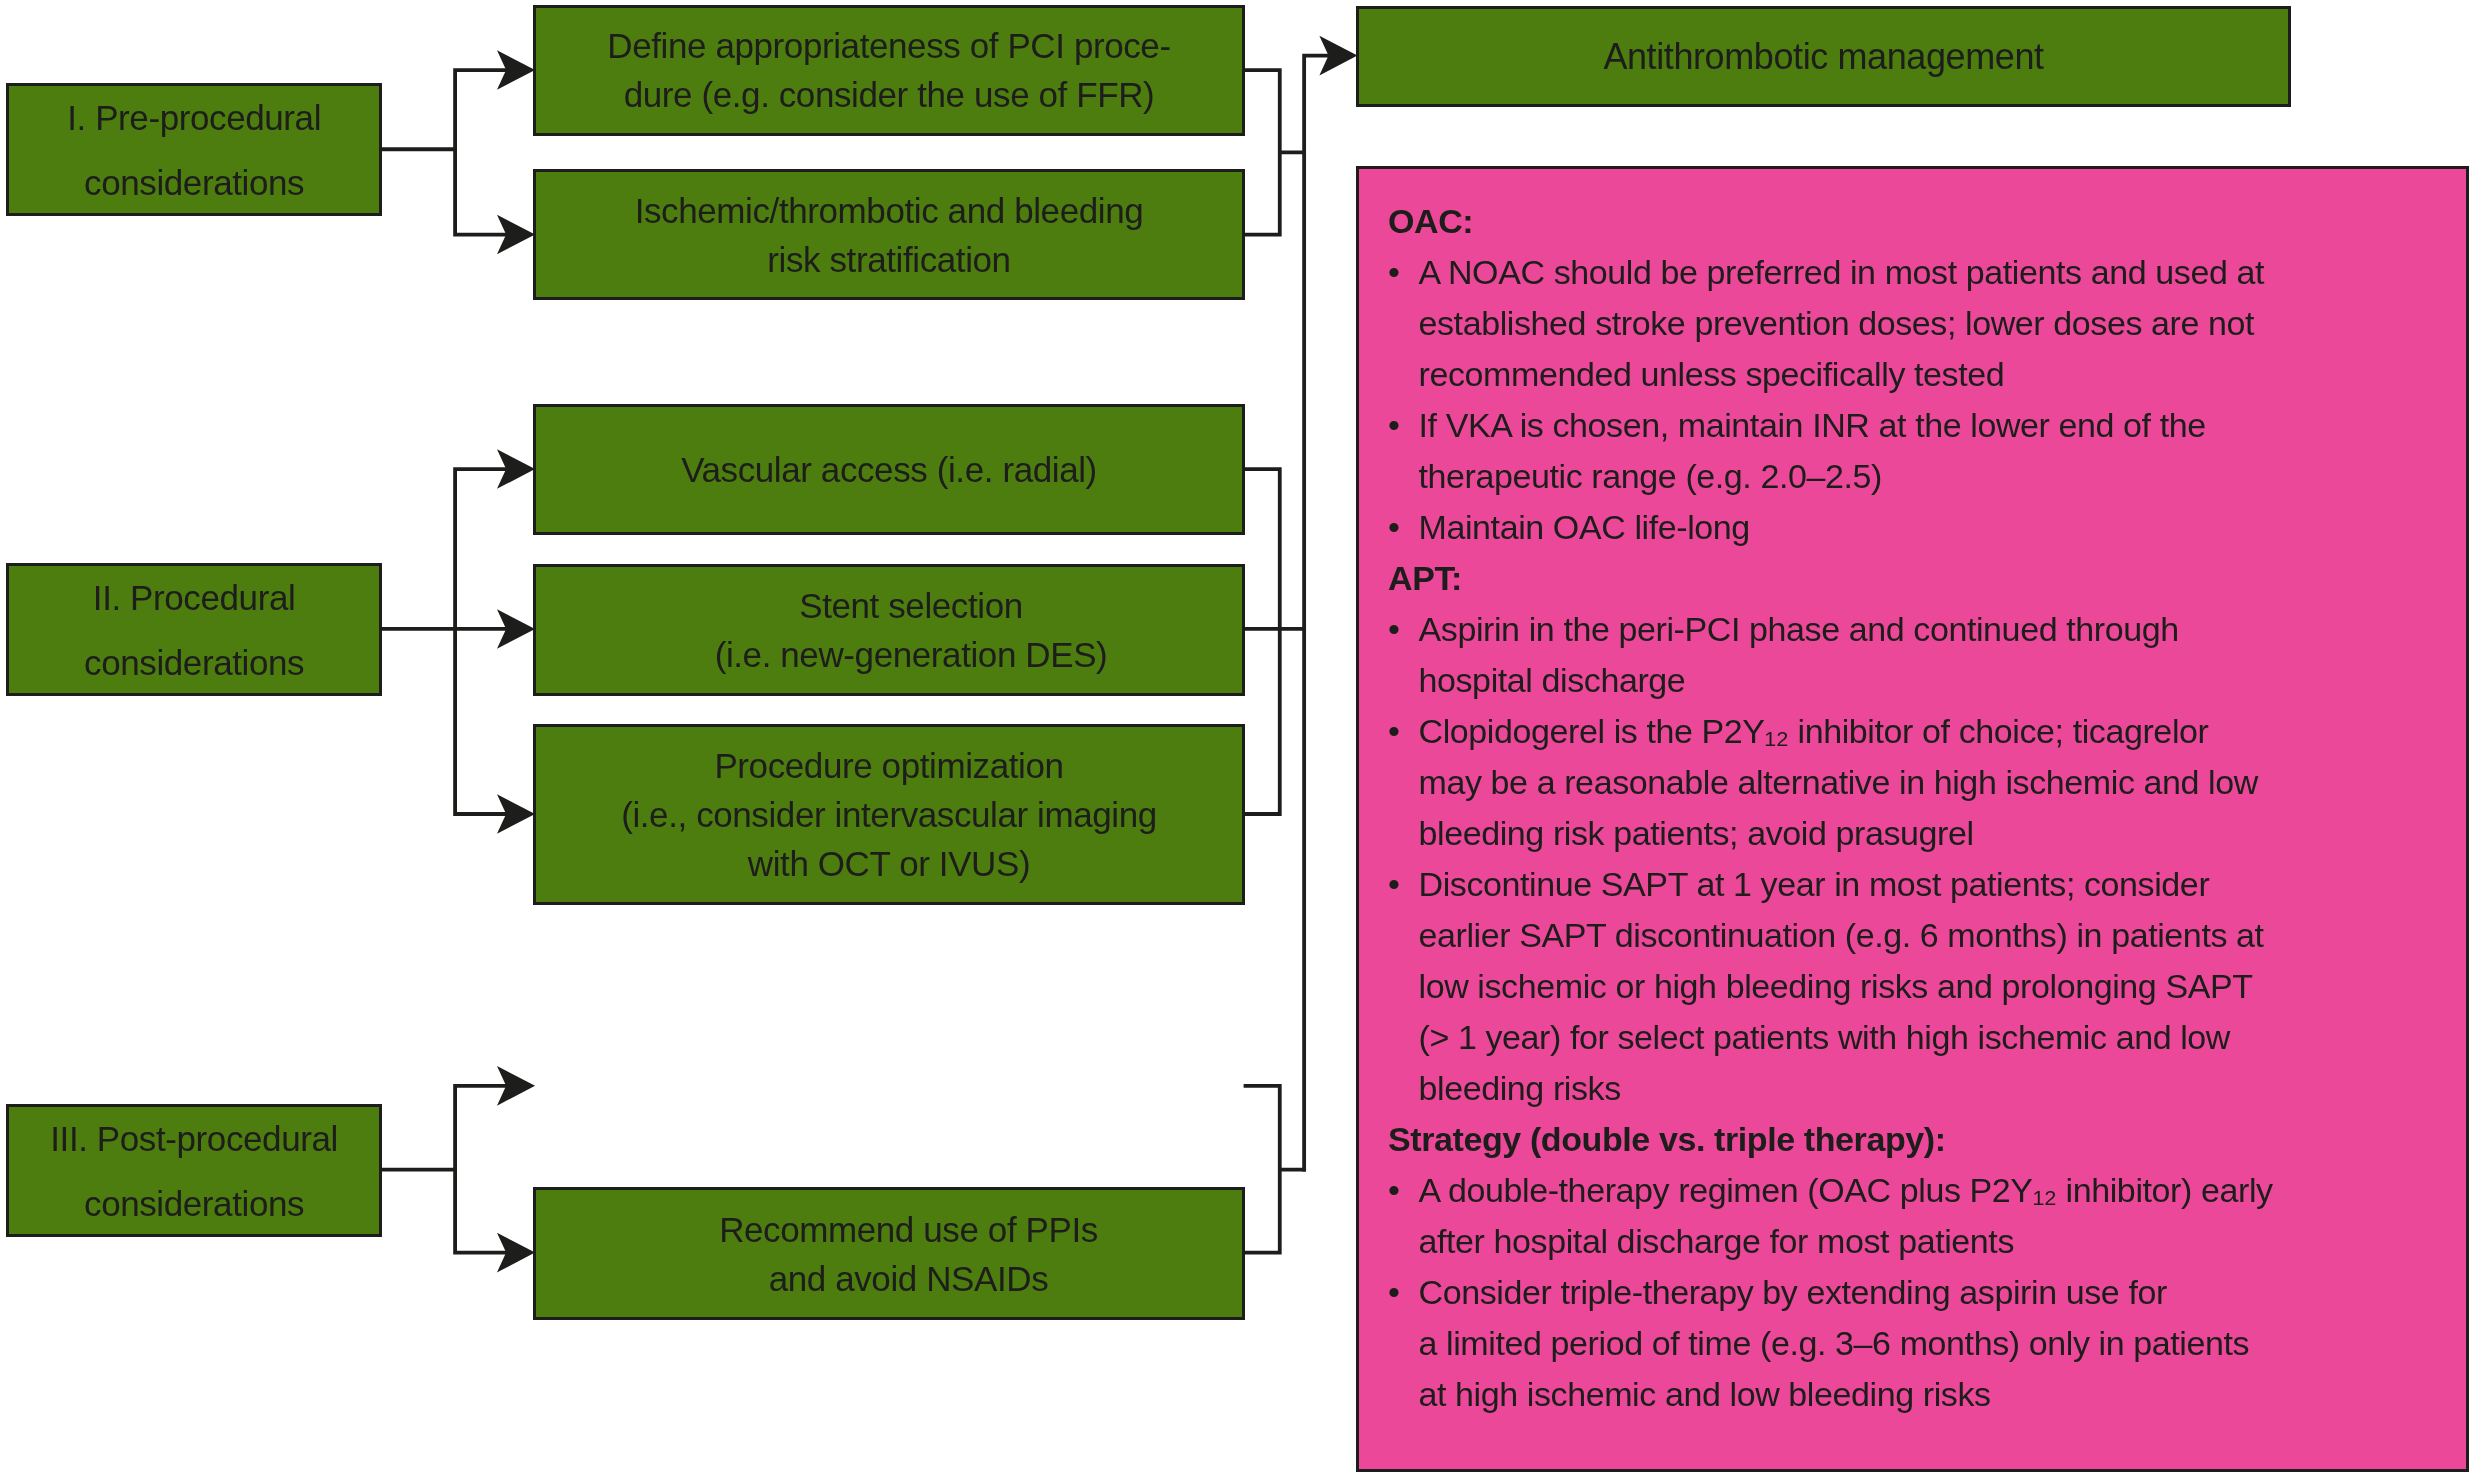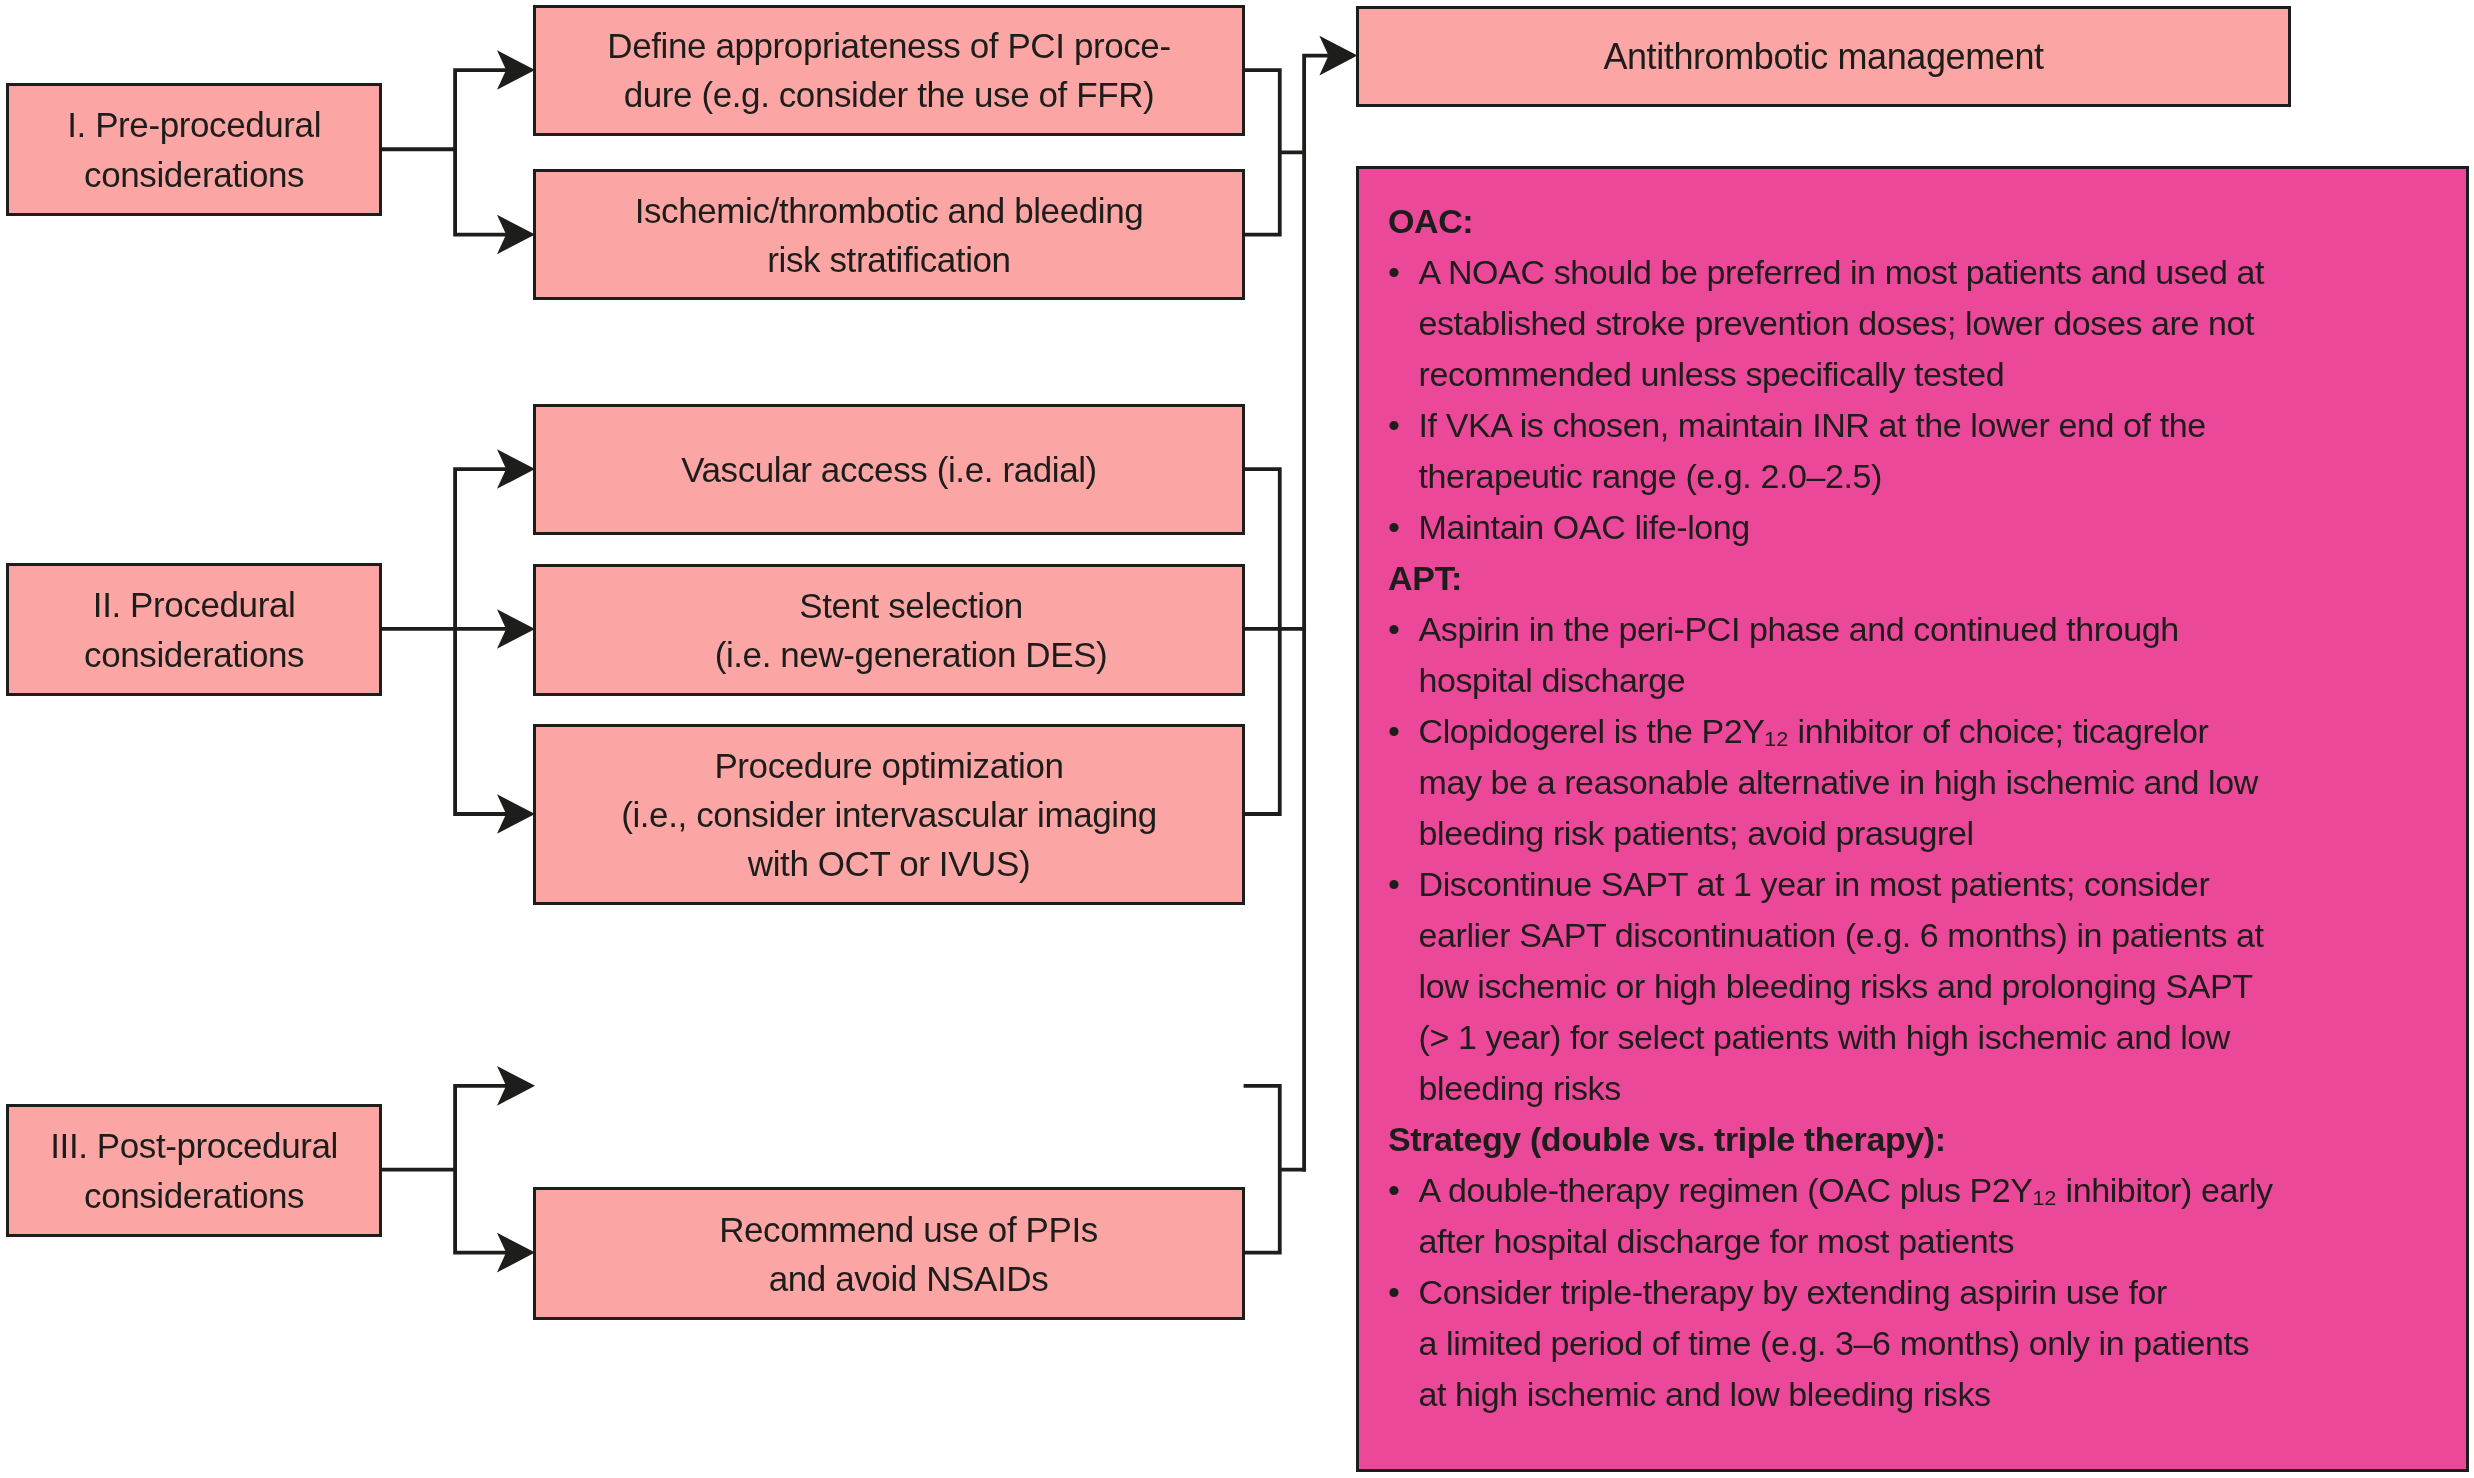--- a/index.html
+++ b/index.html
@@ -21,7 +21,7 @@
     position: absolute;
     box-sizing: border-box;
     border: 3.8px solid #1d1d1b;
-    background: #fca5a5;
+    background: #4d7c0f;
     display: flex;
     align-items: center;
     justify-content: center;

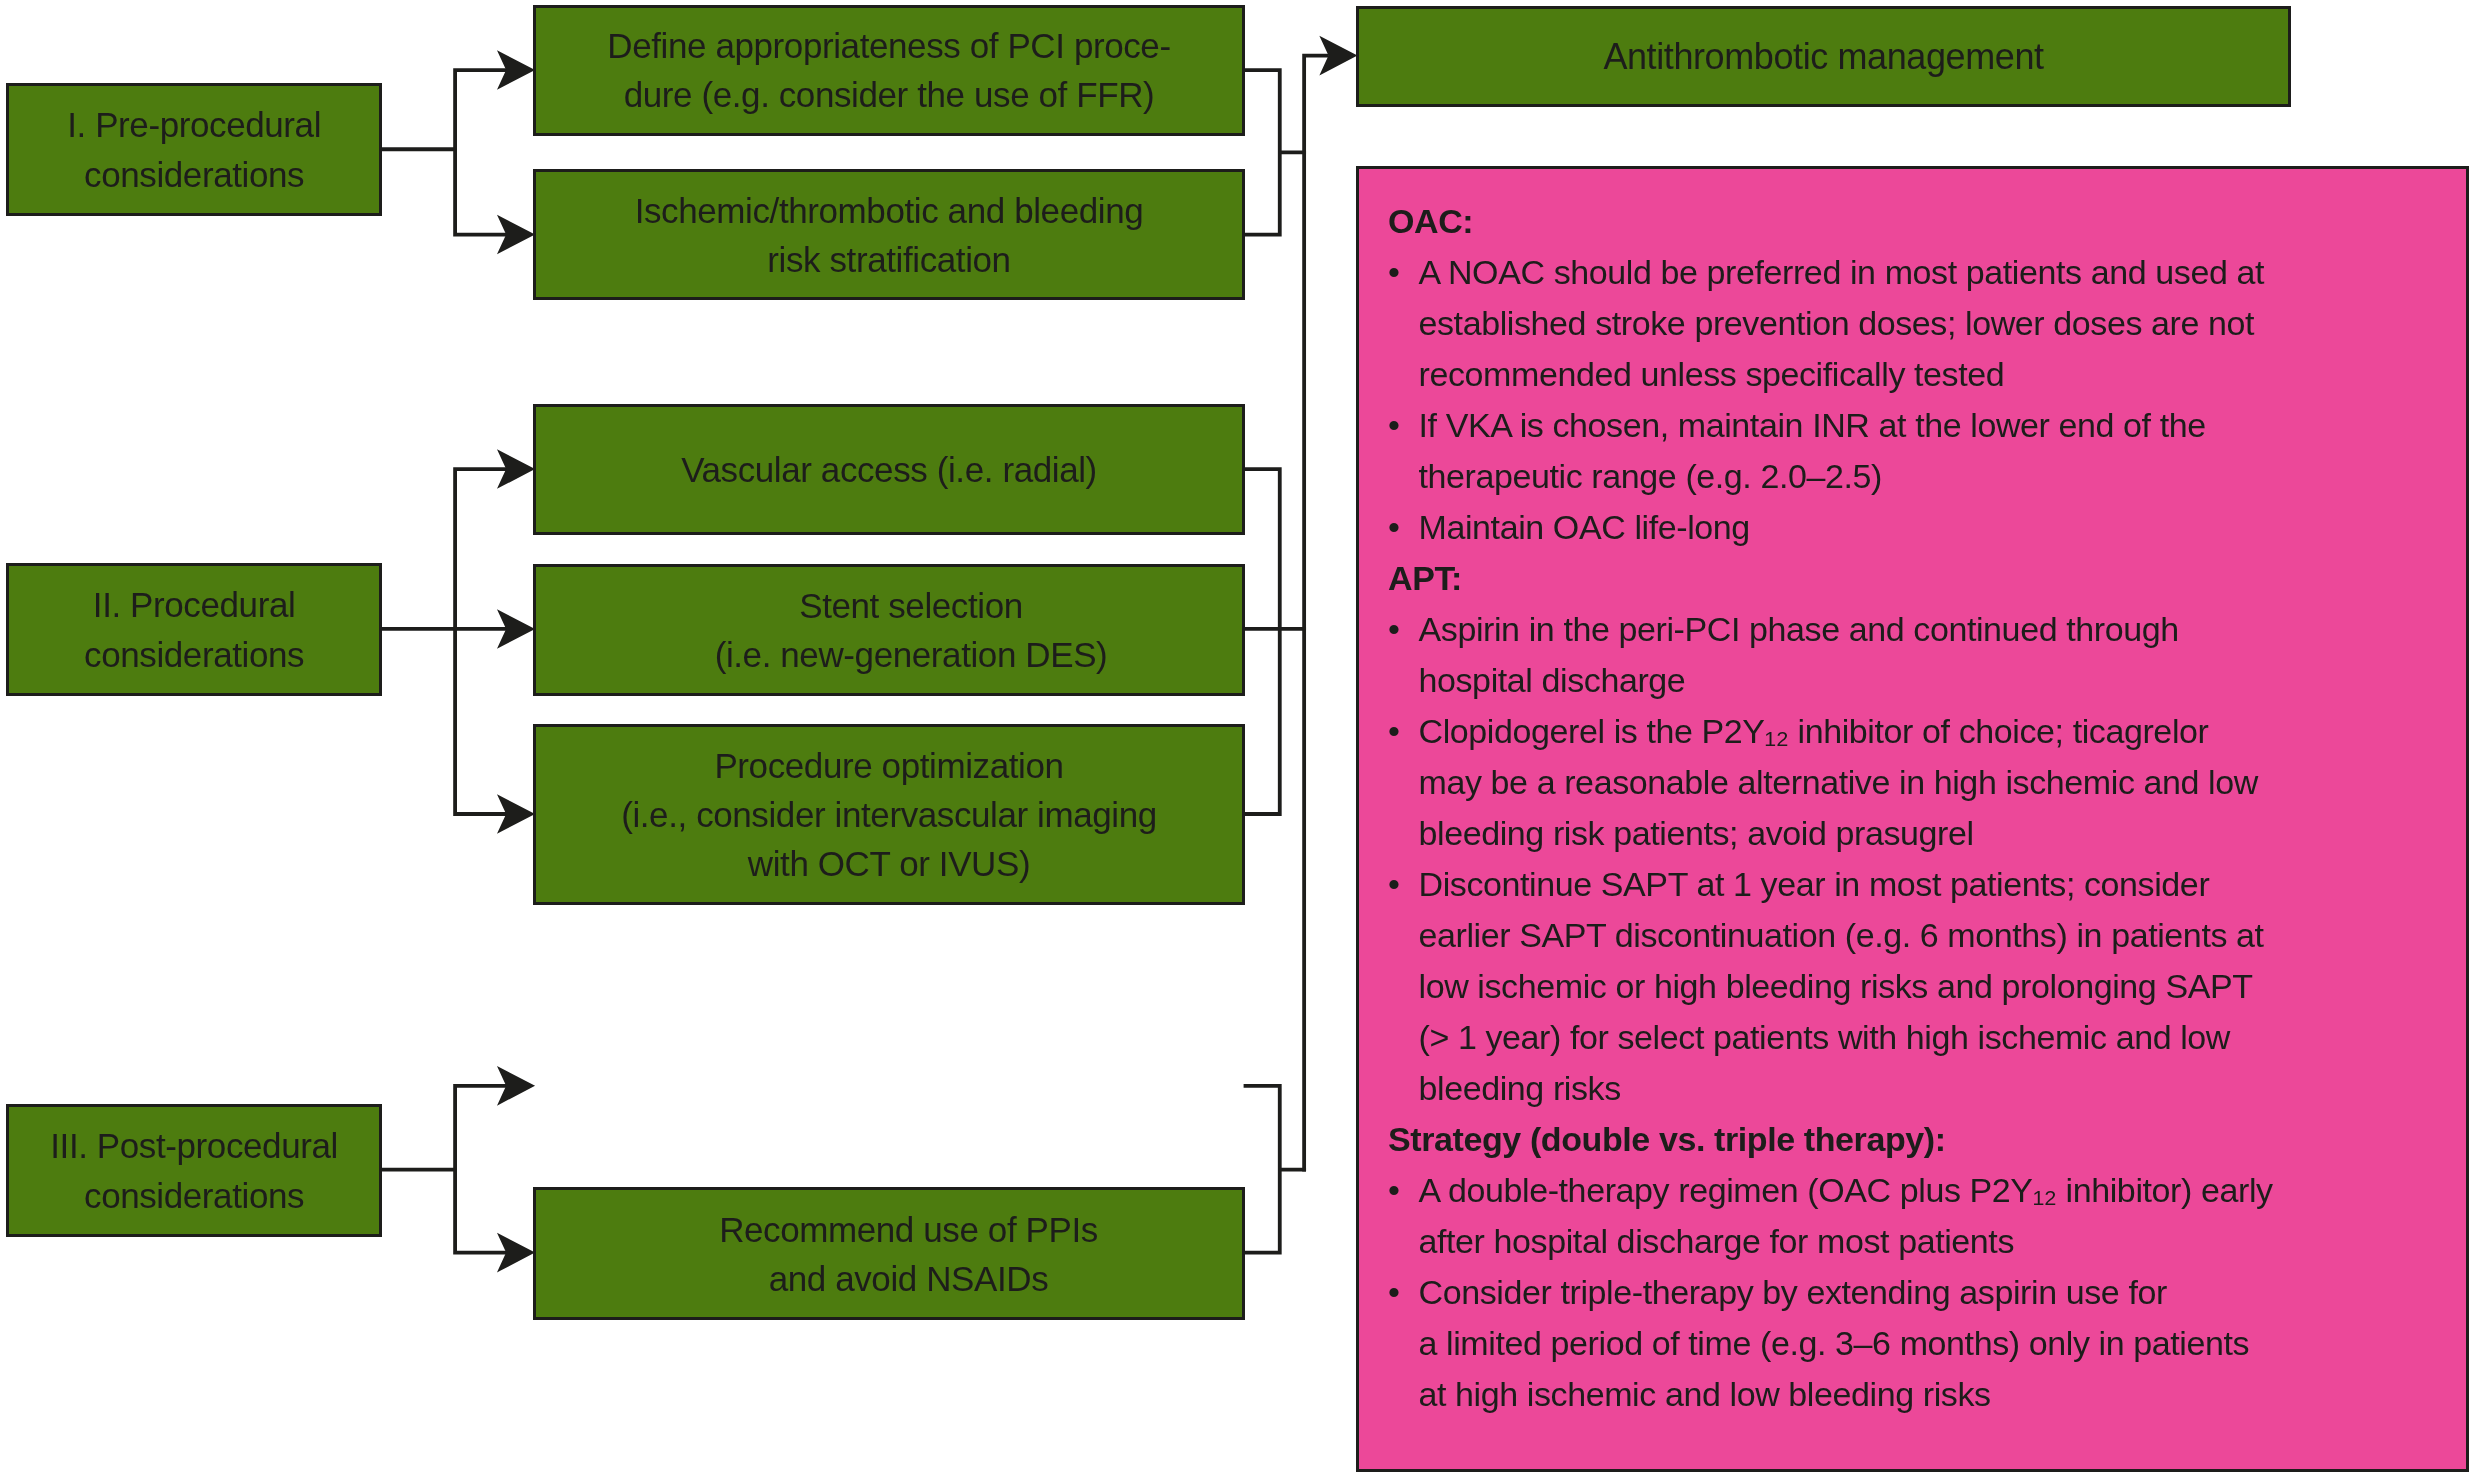--- a/index.html
+++ b/index.html
@@ -30,7 +30,7 @@
   }
   .stage-box {
     font-size: 35px;
-    line-height: 50px;
+    line-height: 65px;
     letter-spacing: -0.4px;
   }
   .action-box {

